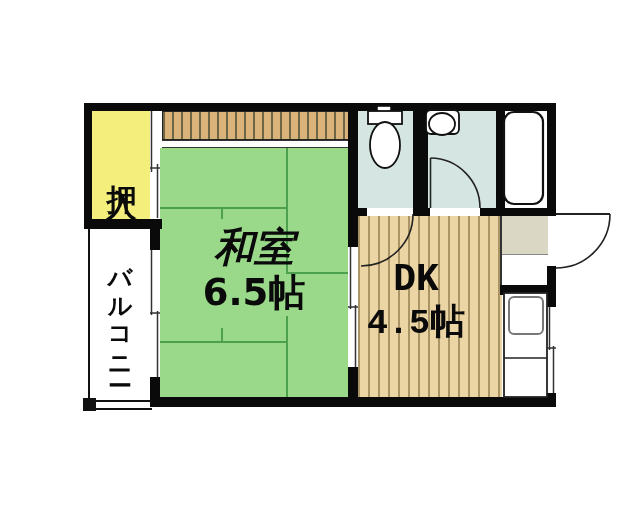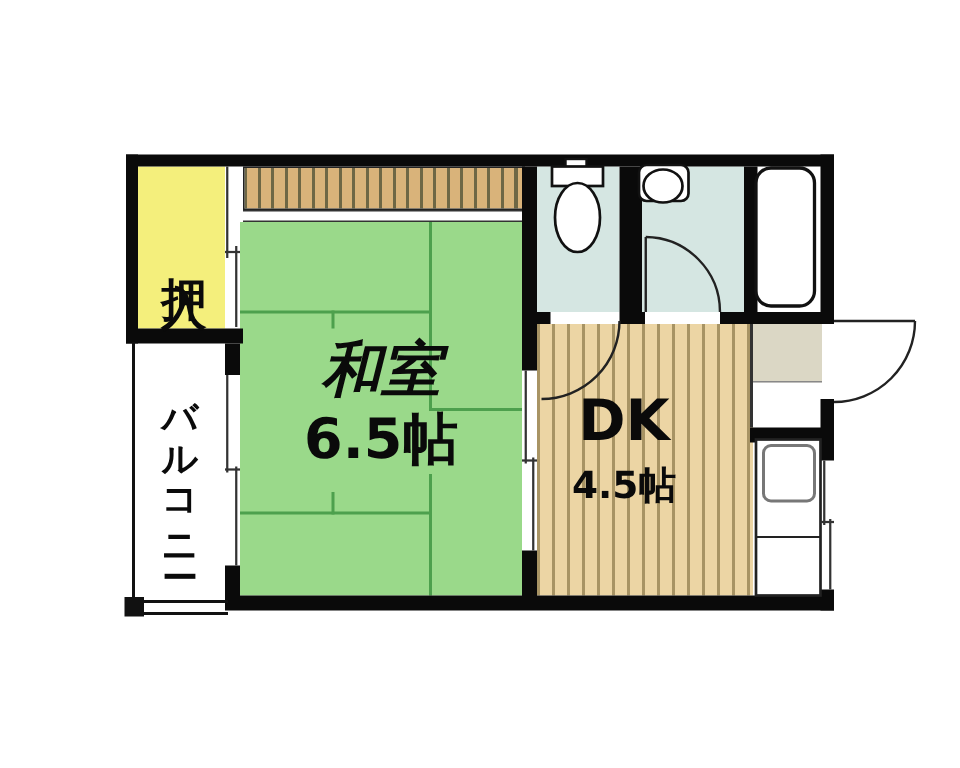--- a/index.html
+++ b/index.html
@@ -25,7 +25,7 @@
   .washitsu-label{left:160px;top:224px;width:188px;line-height:46px;}
   .washitsu-label .l1{font-size:40px;font-style:italic;}
   .washitsu-label .l2{font-size:37px;}
-  .dk-label{left:358px;top:258px;width:116px;line-height:44px;}
+  .dk-label{left:358px;top:258px;width:116px;line-height:44px;font-family:Liberation Mono, monospace;}
   .dk-label .l1{font-size:38px;}
   .dk-label .l2{font-size:25px;}
   .oshiire-label{left:92px;top:111px;width:58px;height:108px;font-size:30px;letter-spacing:4px;}

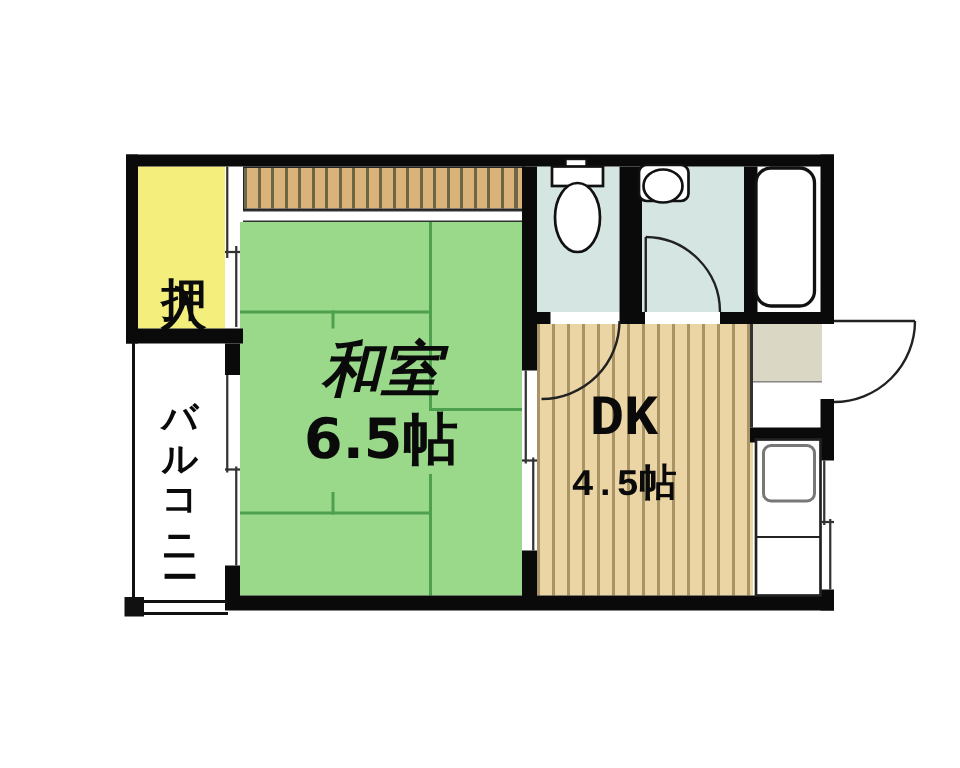--- a/index.html
+++ b/index.html
@@ -27,7 +27,7 @@
   .washitsu-label .l2{font-size:37px;}
   .dk-label{left:358px;top:258px;width:116px;line-height:44px;font-family:Liberation Mono, monospace;}
   .dk-label .l1{font-size:38px;}
-  .dk-label .l2{font-size:25px;}
+  .dk-label .l2{font-size:35px;}
   .oshiire-label{left:92px;top:111px;width:58px;height:108px;font-size:30px;letter-spacing:4px;}
   .balcony-label{left:90px;top:228px;width:60px;height:170px;font-size:24px;letter-spacing:3px;}
   svg.overlay{position:absolute;left:0;top:0;pointer-events:none;}

